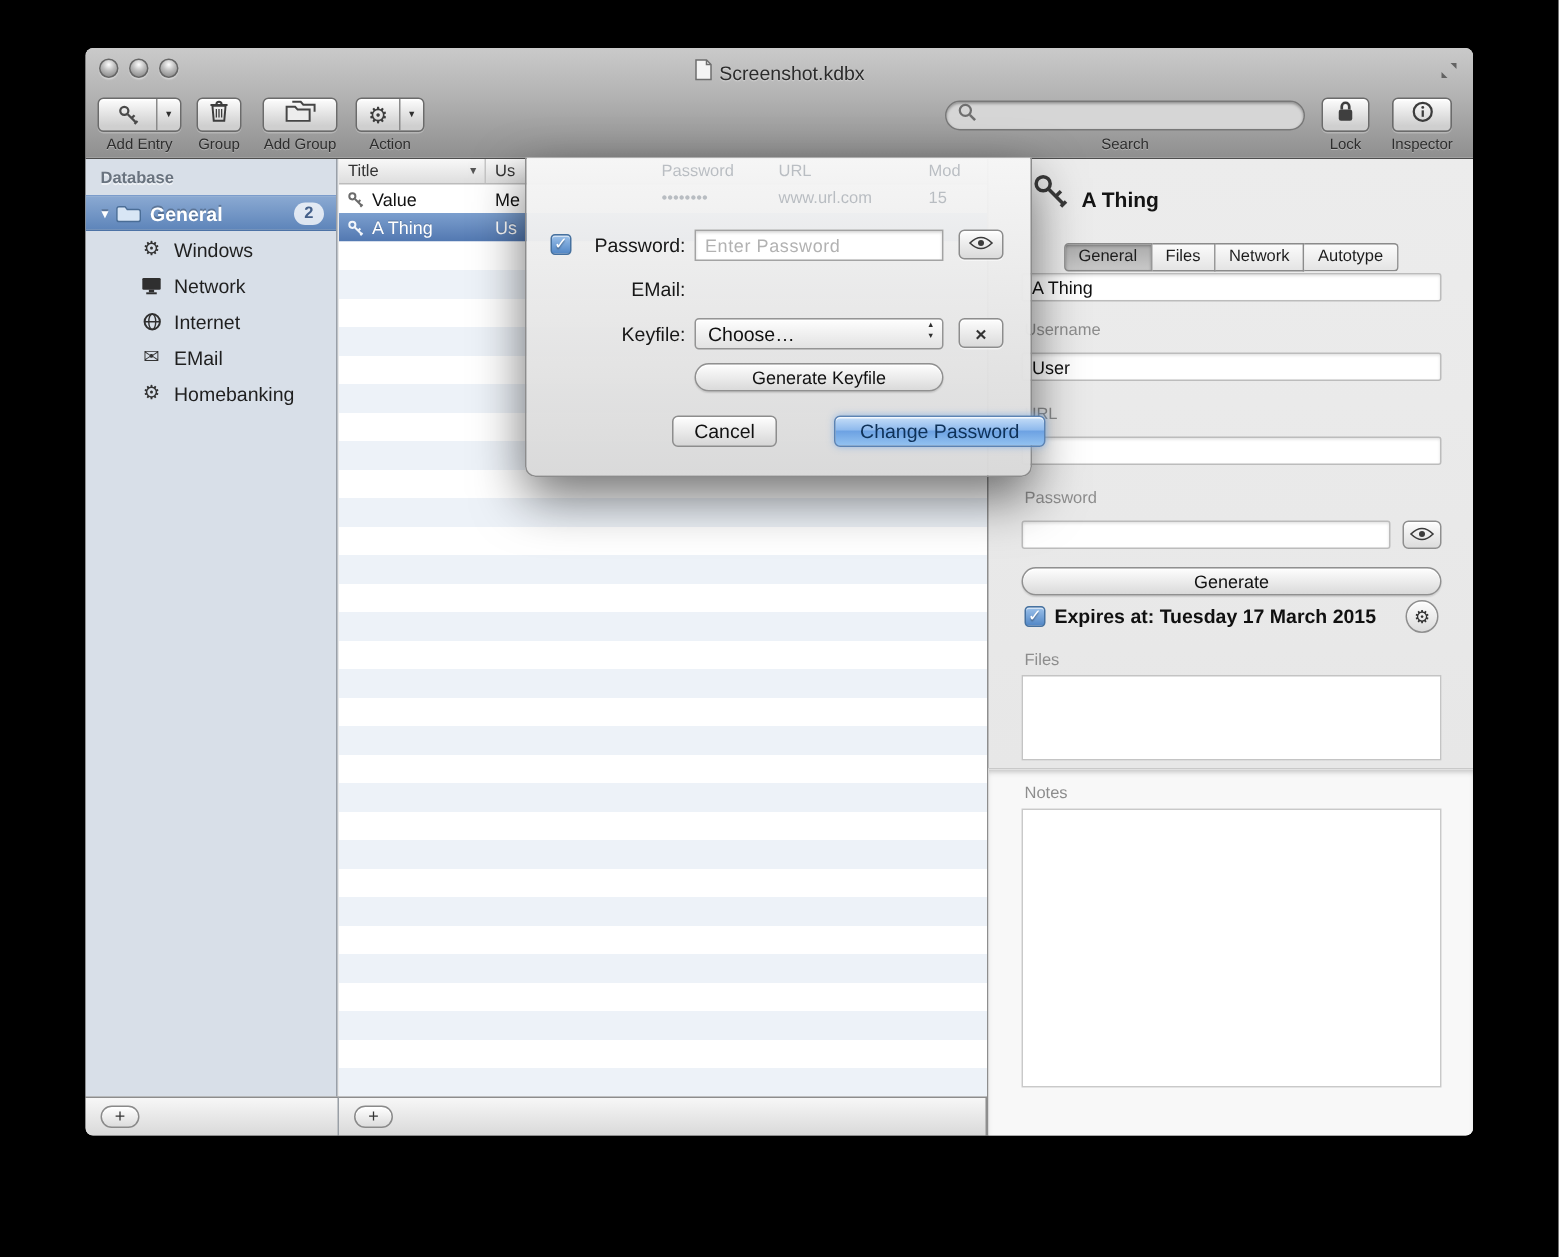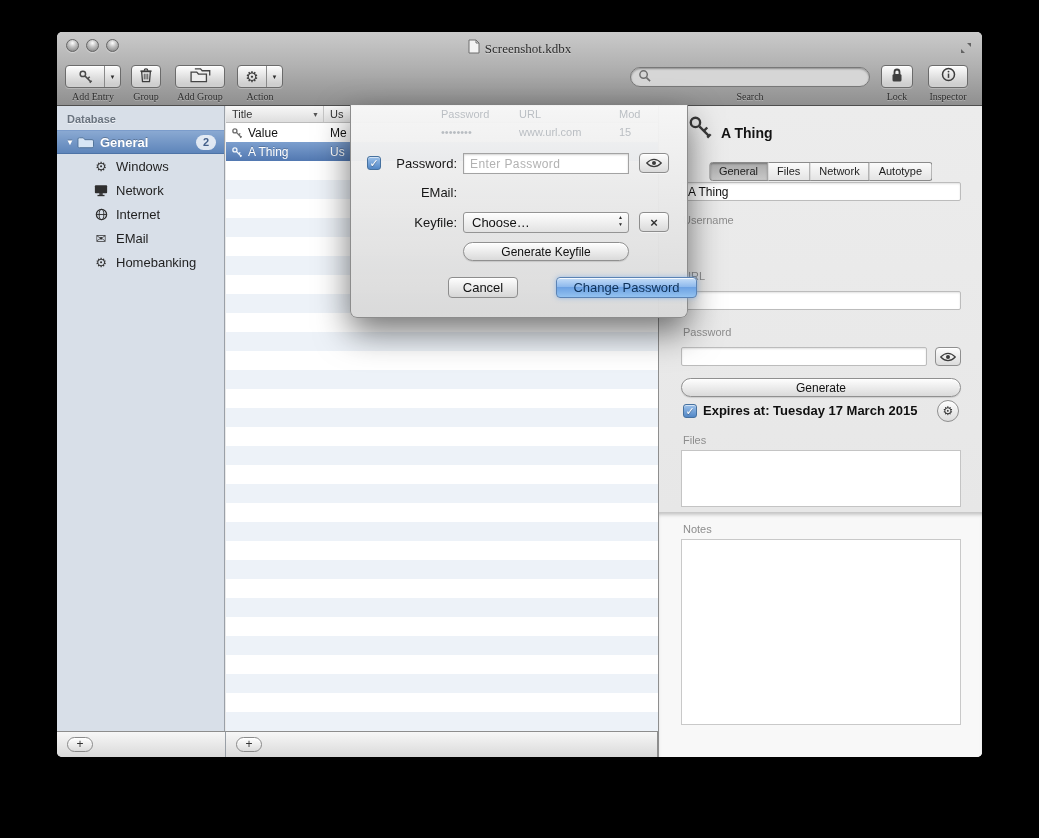--- a/index.html
+++ b/index.html
@@ -17,7 +17,7 @@
   .titlebar{
     position:absolute;top:0;left:0;right:0;height:73px;
     background:linear-gradient(#cacaca 0%,#b2b2b2 45%,#8f8f8f 100%);
-    border-bottom:1px solid #4e4e4e;border-radius:5px 5px 0 0;font-family:Liberation Serif, serif;
+    border-bottom:1px solid #4e4e4e;border-radius:5px 5px 0 0;
   }
   .traffic{position:absolute;top:7px;left:9px;display:flex;gap:7px;}
   .light{

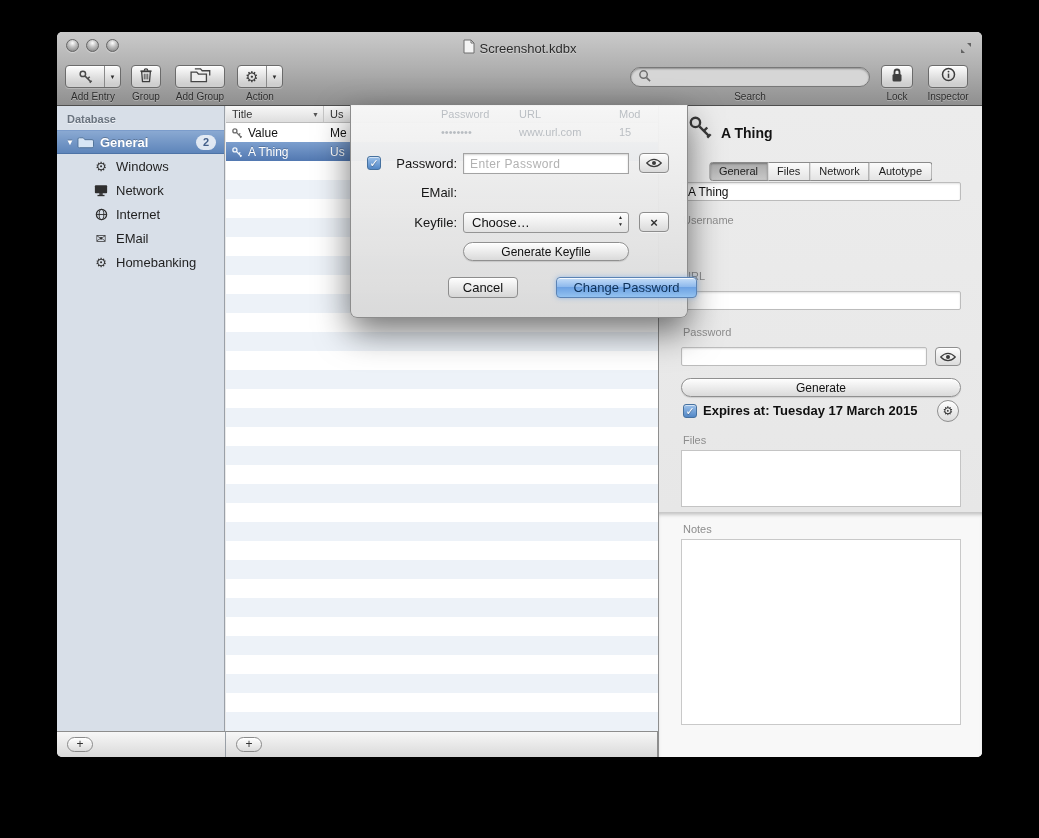--- a/index.html
+++ b/index.html
@@ -446,6 +446,7 @@
     <input class="ifield" style="top: 76px;" value="A Thing">
 
     <div class="ilabel" style="top:108px;">Username</div>
+    <input class="ifield" style="top: 129px;" value="User">
 
     <div class="ilabel" style="top:164px;">URL</div>
     <input class="ifield" style="top: 185px;" value="">

